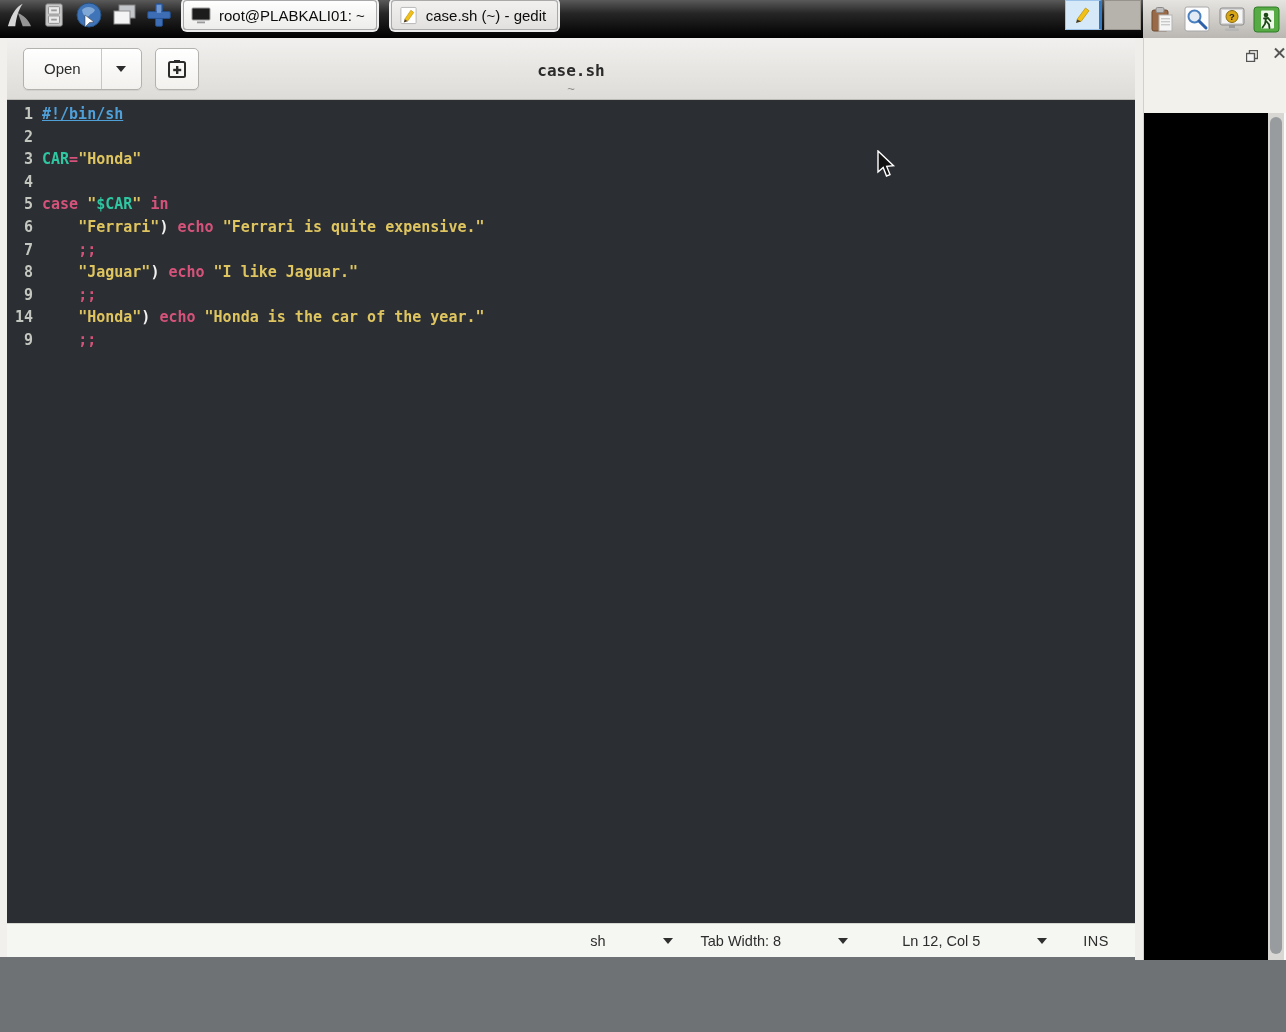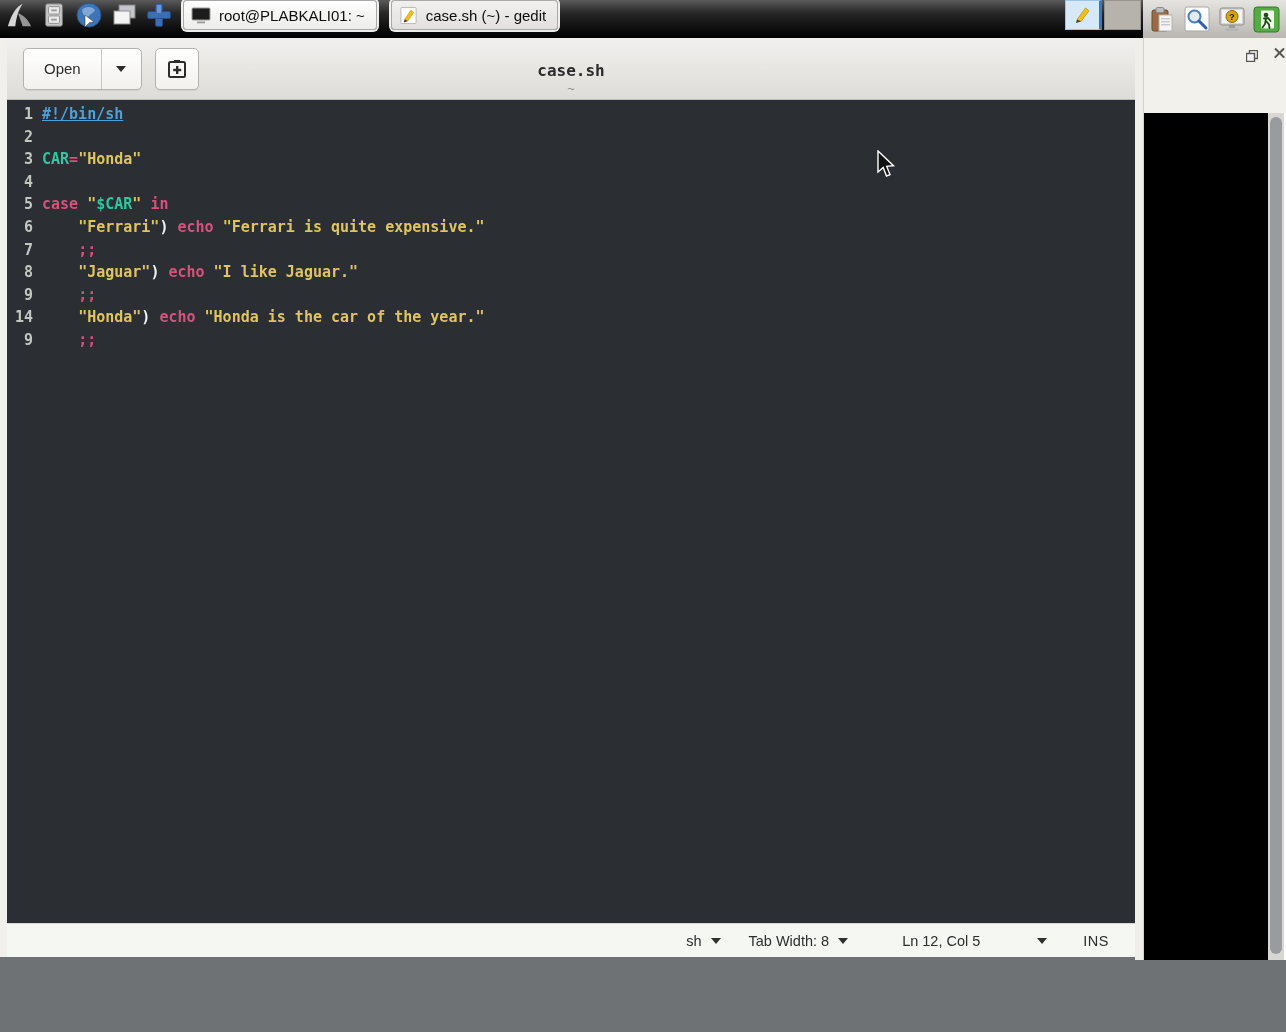--- a/index.html
+++ b/index.html
@@ -74,7 +74,7 @@
   
   .statusbar { height:34px; background:#f5f7f2; border-top:1px solid #d7d7d2; display:flex; align-items:center; font-size:14.5px; color:#2d2d2d; flex:none; }
   .sb-spacer { flex:1; }
-  .sb-item { display:flex; align-items:center; }
+  .sb-item { display:flex; align-items:center;gap:48px; }
   .sb-item .tri { margin-left:9px; border-top-color:#2f2f2f; }
   .sb-lang { margin-right:28px; } .sb-tab { margin-right:46px;justify-content:flex-end; } .sb-pos { margin-right:48px;margin-left:8px; }
   .sb-tri { margin-right:36px; } .sb-ins { margin-right:26px; letter-spacing:.5px; }

